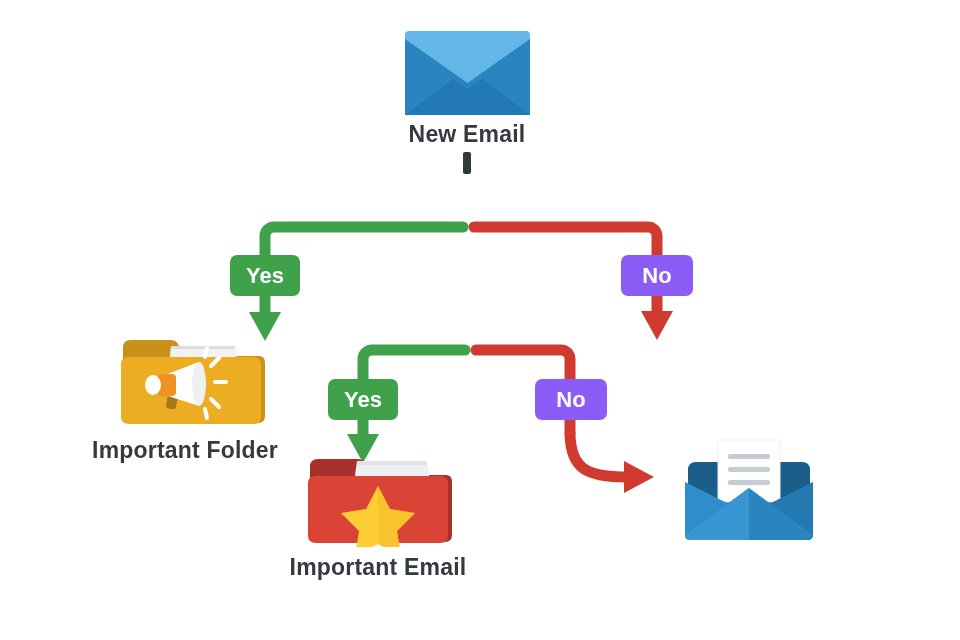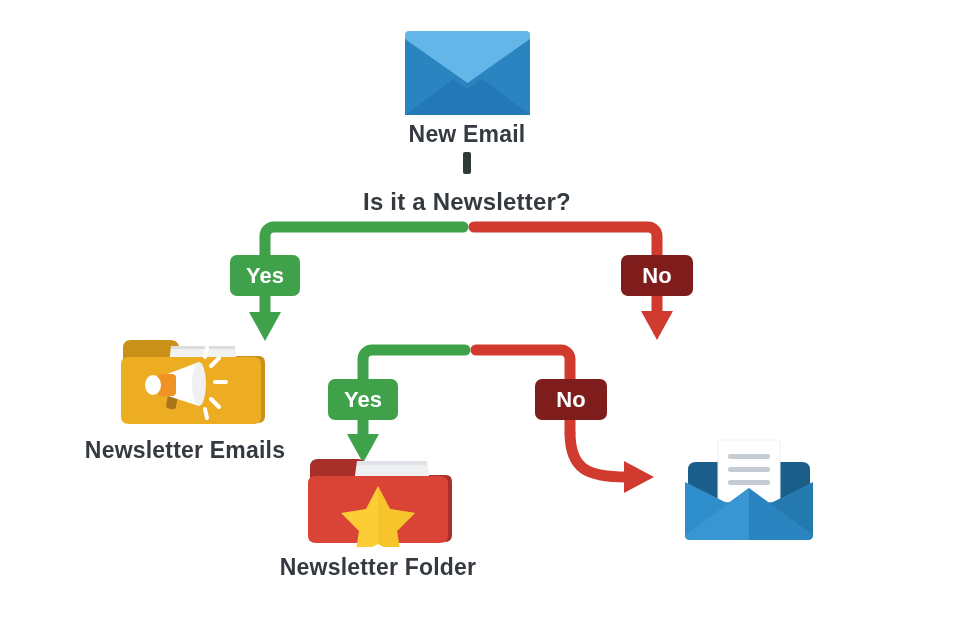--- a/index.html
+++ b/index.html
@@ -101,7 +101,6 @@
   </div>
   <div class="node-label" style="left:467px; top:121px;">New Email</div>
 
-  <div class="question-label" style="left:467px; top:188px;">Is it a Newsletter?</div>
 
   <div class="branch-badge badge-yes" style="left:230px; top:255px; width:70px; height:41px;">
     <span>Yes</span>

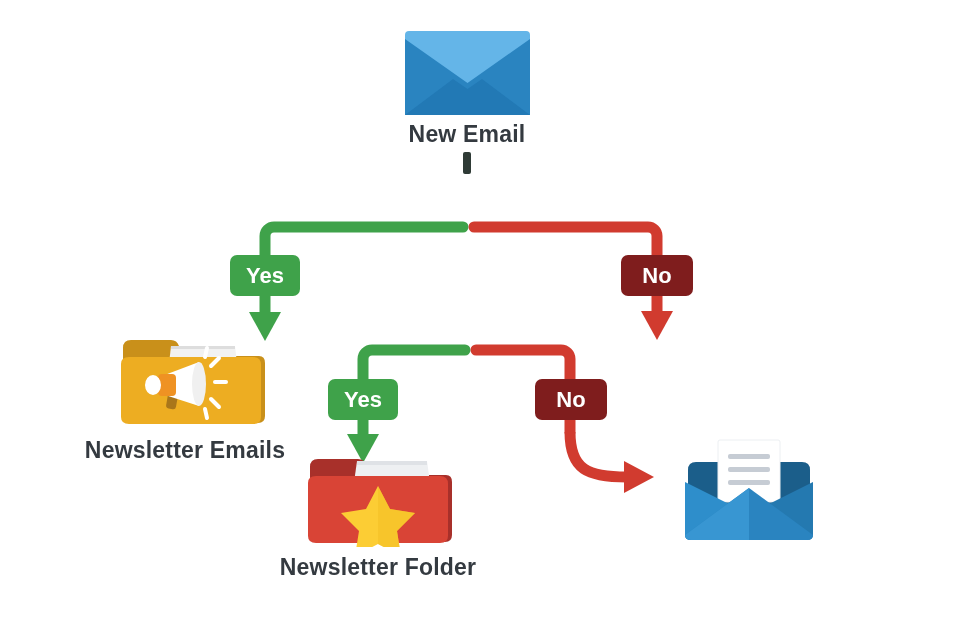--- a/index.html
+++ b/index.html
@@ -55,7 +55,7 @@
     z-index: 5;
   }
   .badge-yes { background: #3fa24a; }
-  .badge-no  { background: #7f1d1d; }
+  .badge-no  { background: #8b5cf6; }
 
   .svg-layer {
     position: absolute;

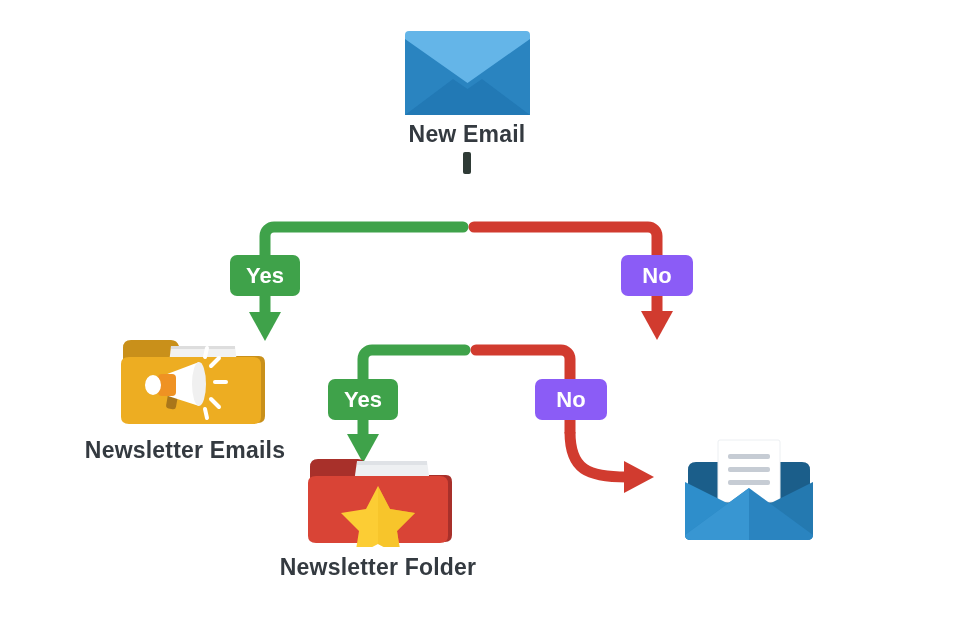--- a/index.html
+++ b/index.html
@@ -148,7 +148,7 @@
       </g>
     </svg>
   </div>
-  <div class="node-label" style="left:185px; top:437px;">Newsletter Emails</div>
+  <div class="node-label" style="left:185px; top:437px;">Important Folder</div>
 
   <div class="icon-wrap" style="left:302px; top:449px; width:152px; height:98px;">
     <svg width="152" height="98" viewBox="0 0 152 98" xmlns="http://www.w3.org/2000/svg">

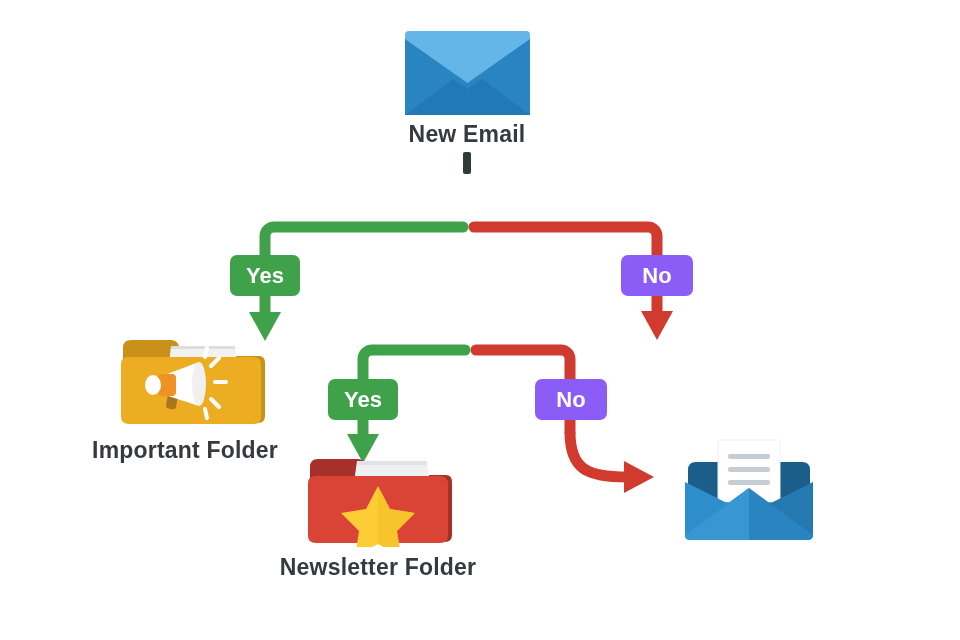--- a/index.html
+++ b/index.html
@@ -165,7 +165,7 @@
       <polygon points="76,37 88,60 113,64 95,82 99,107 76,95" fill="#f3bf24" opacity="0.55"></polygon>
     </svg>
   </div>
-  <div class="node-label" style="left:378px; top:554px;">Newsletter Folder</div>
+  <div class="node-label" style="left:378px; top:554px;">Important Email</div>
 
   <div class="icon-wrap" style="left:682px; top:436px; width:134px; height:106px;">
     <svg width="134" height="106" viewBox="0 0 134 106" xmlns="http://www.w3.org/2000/svg">

